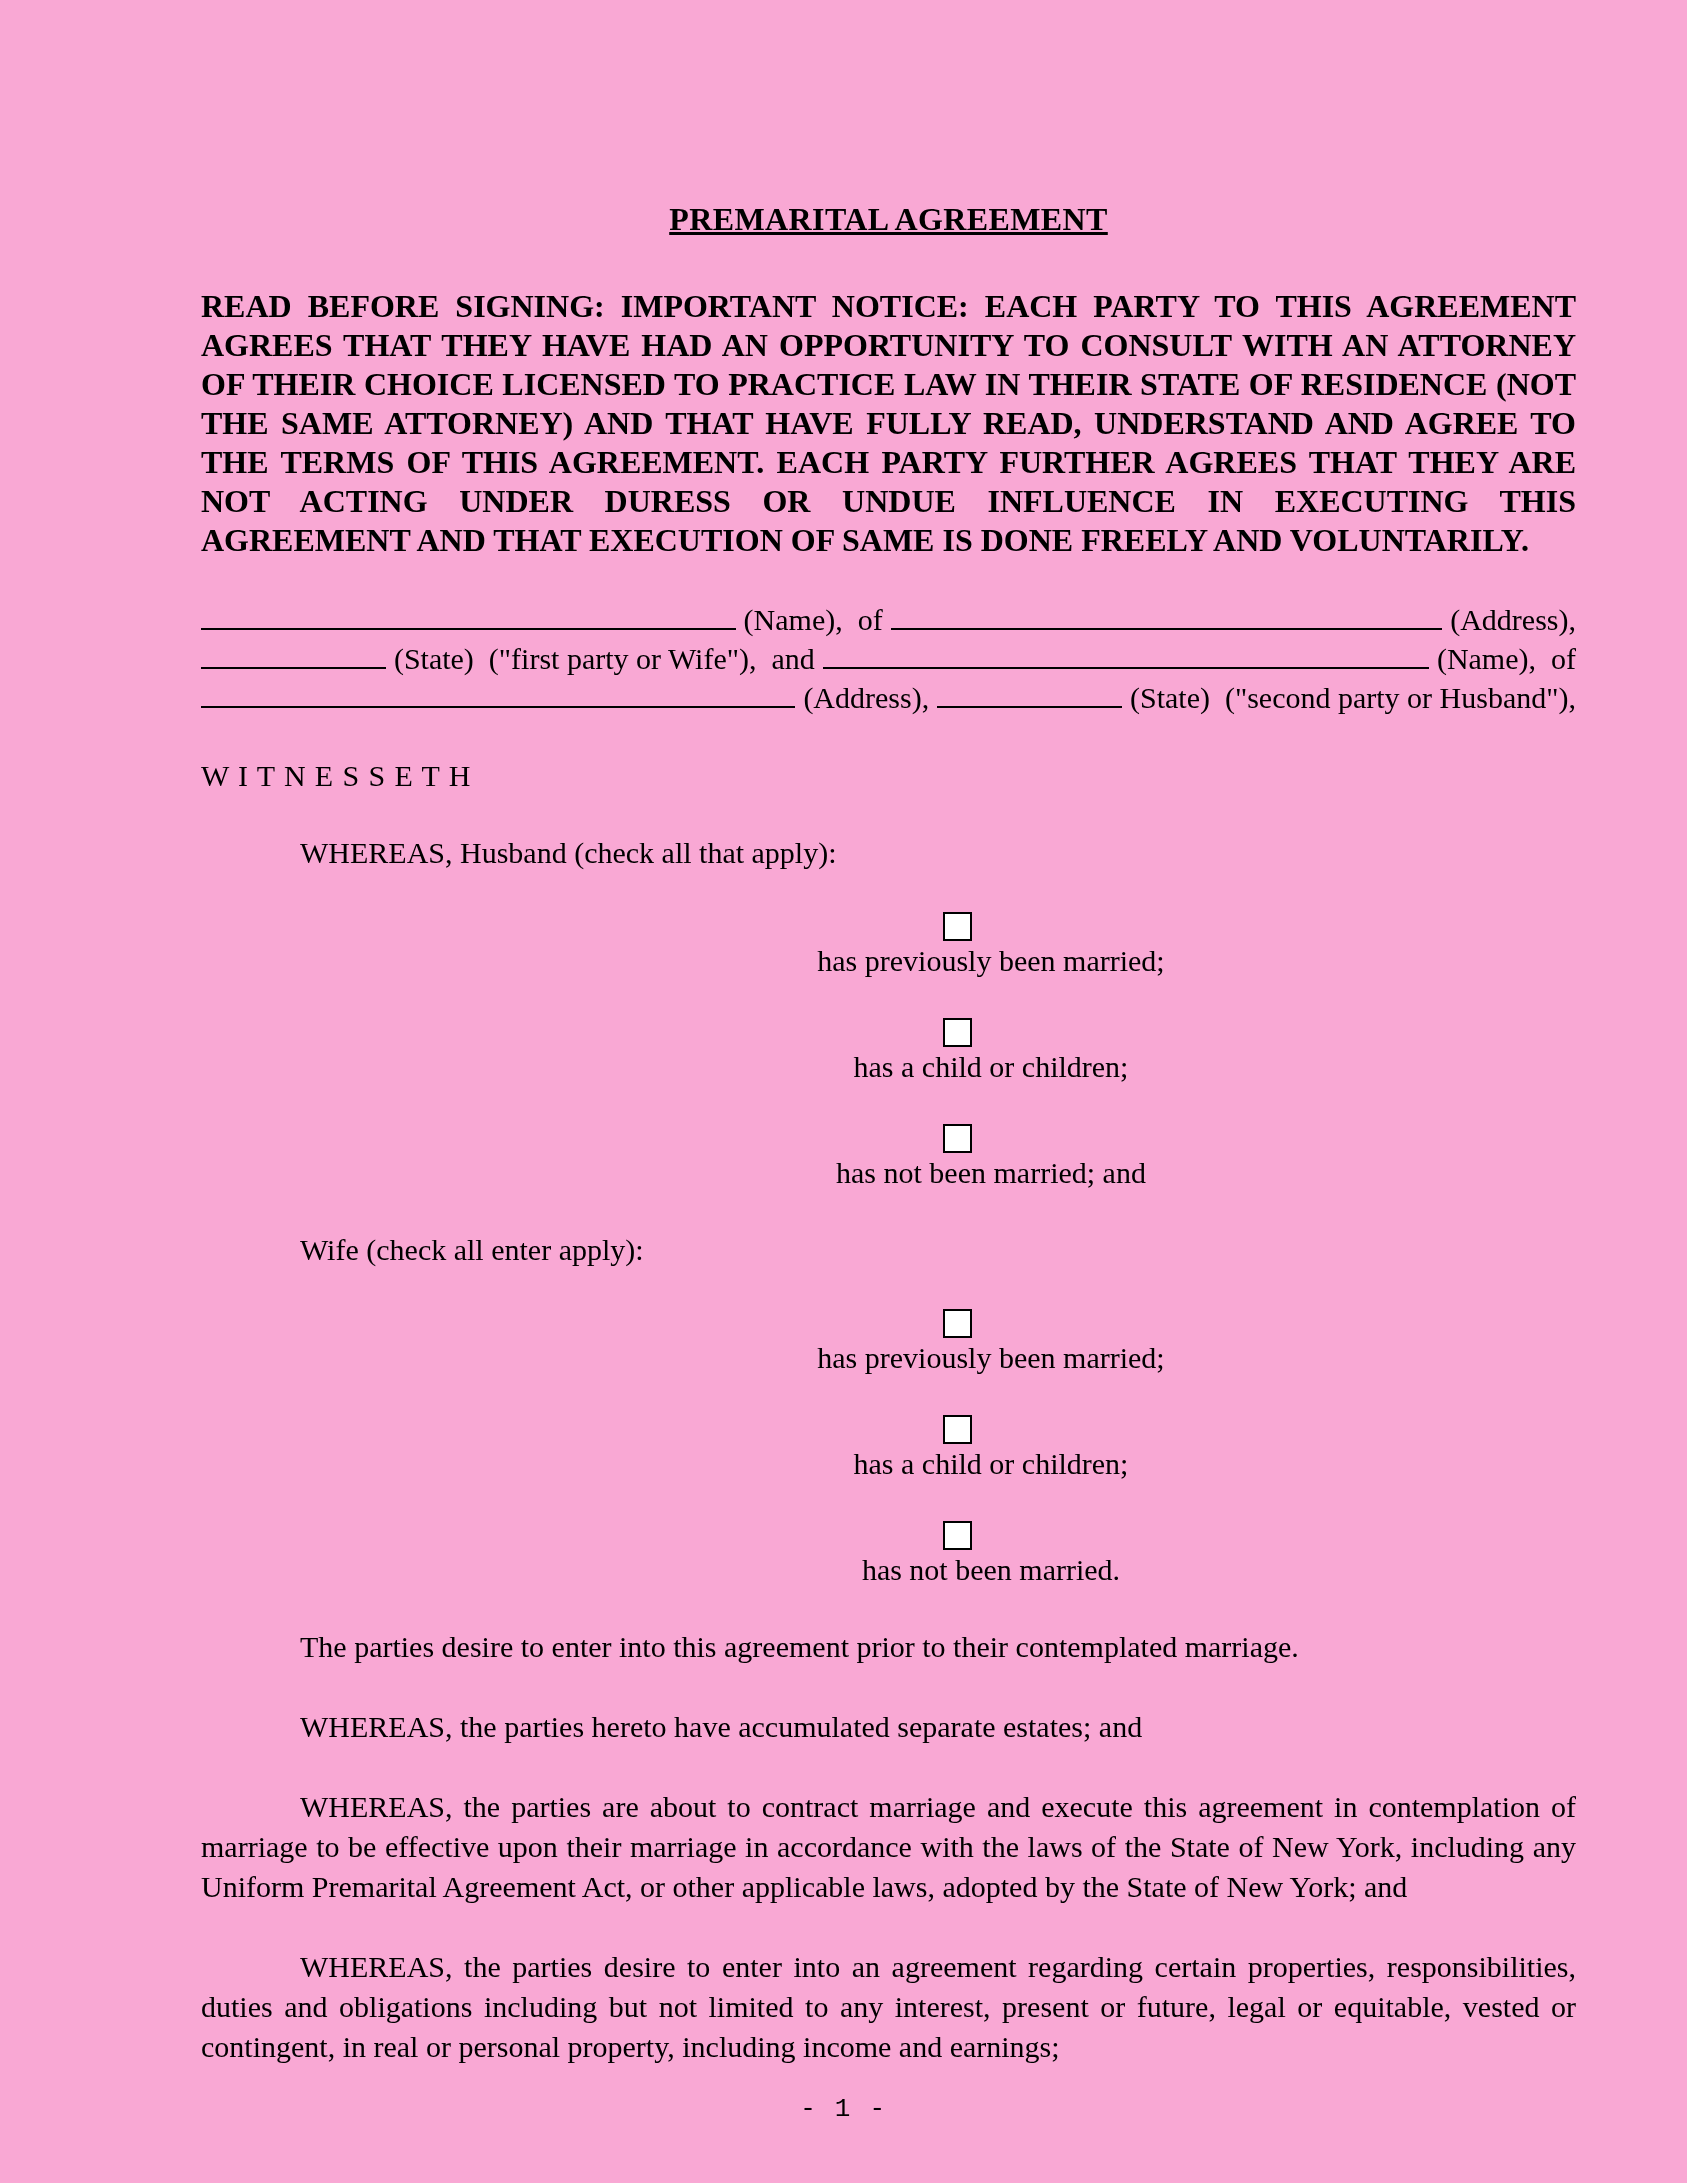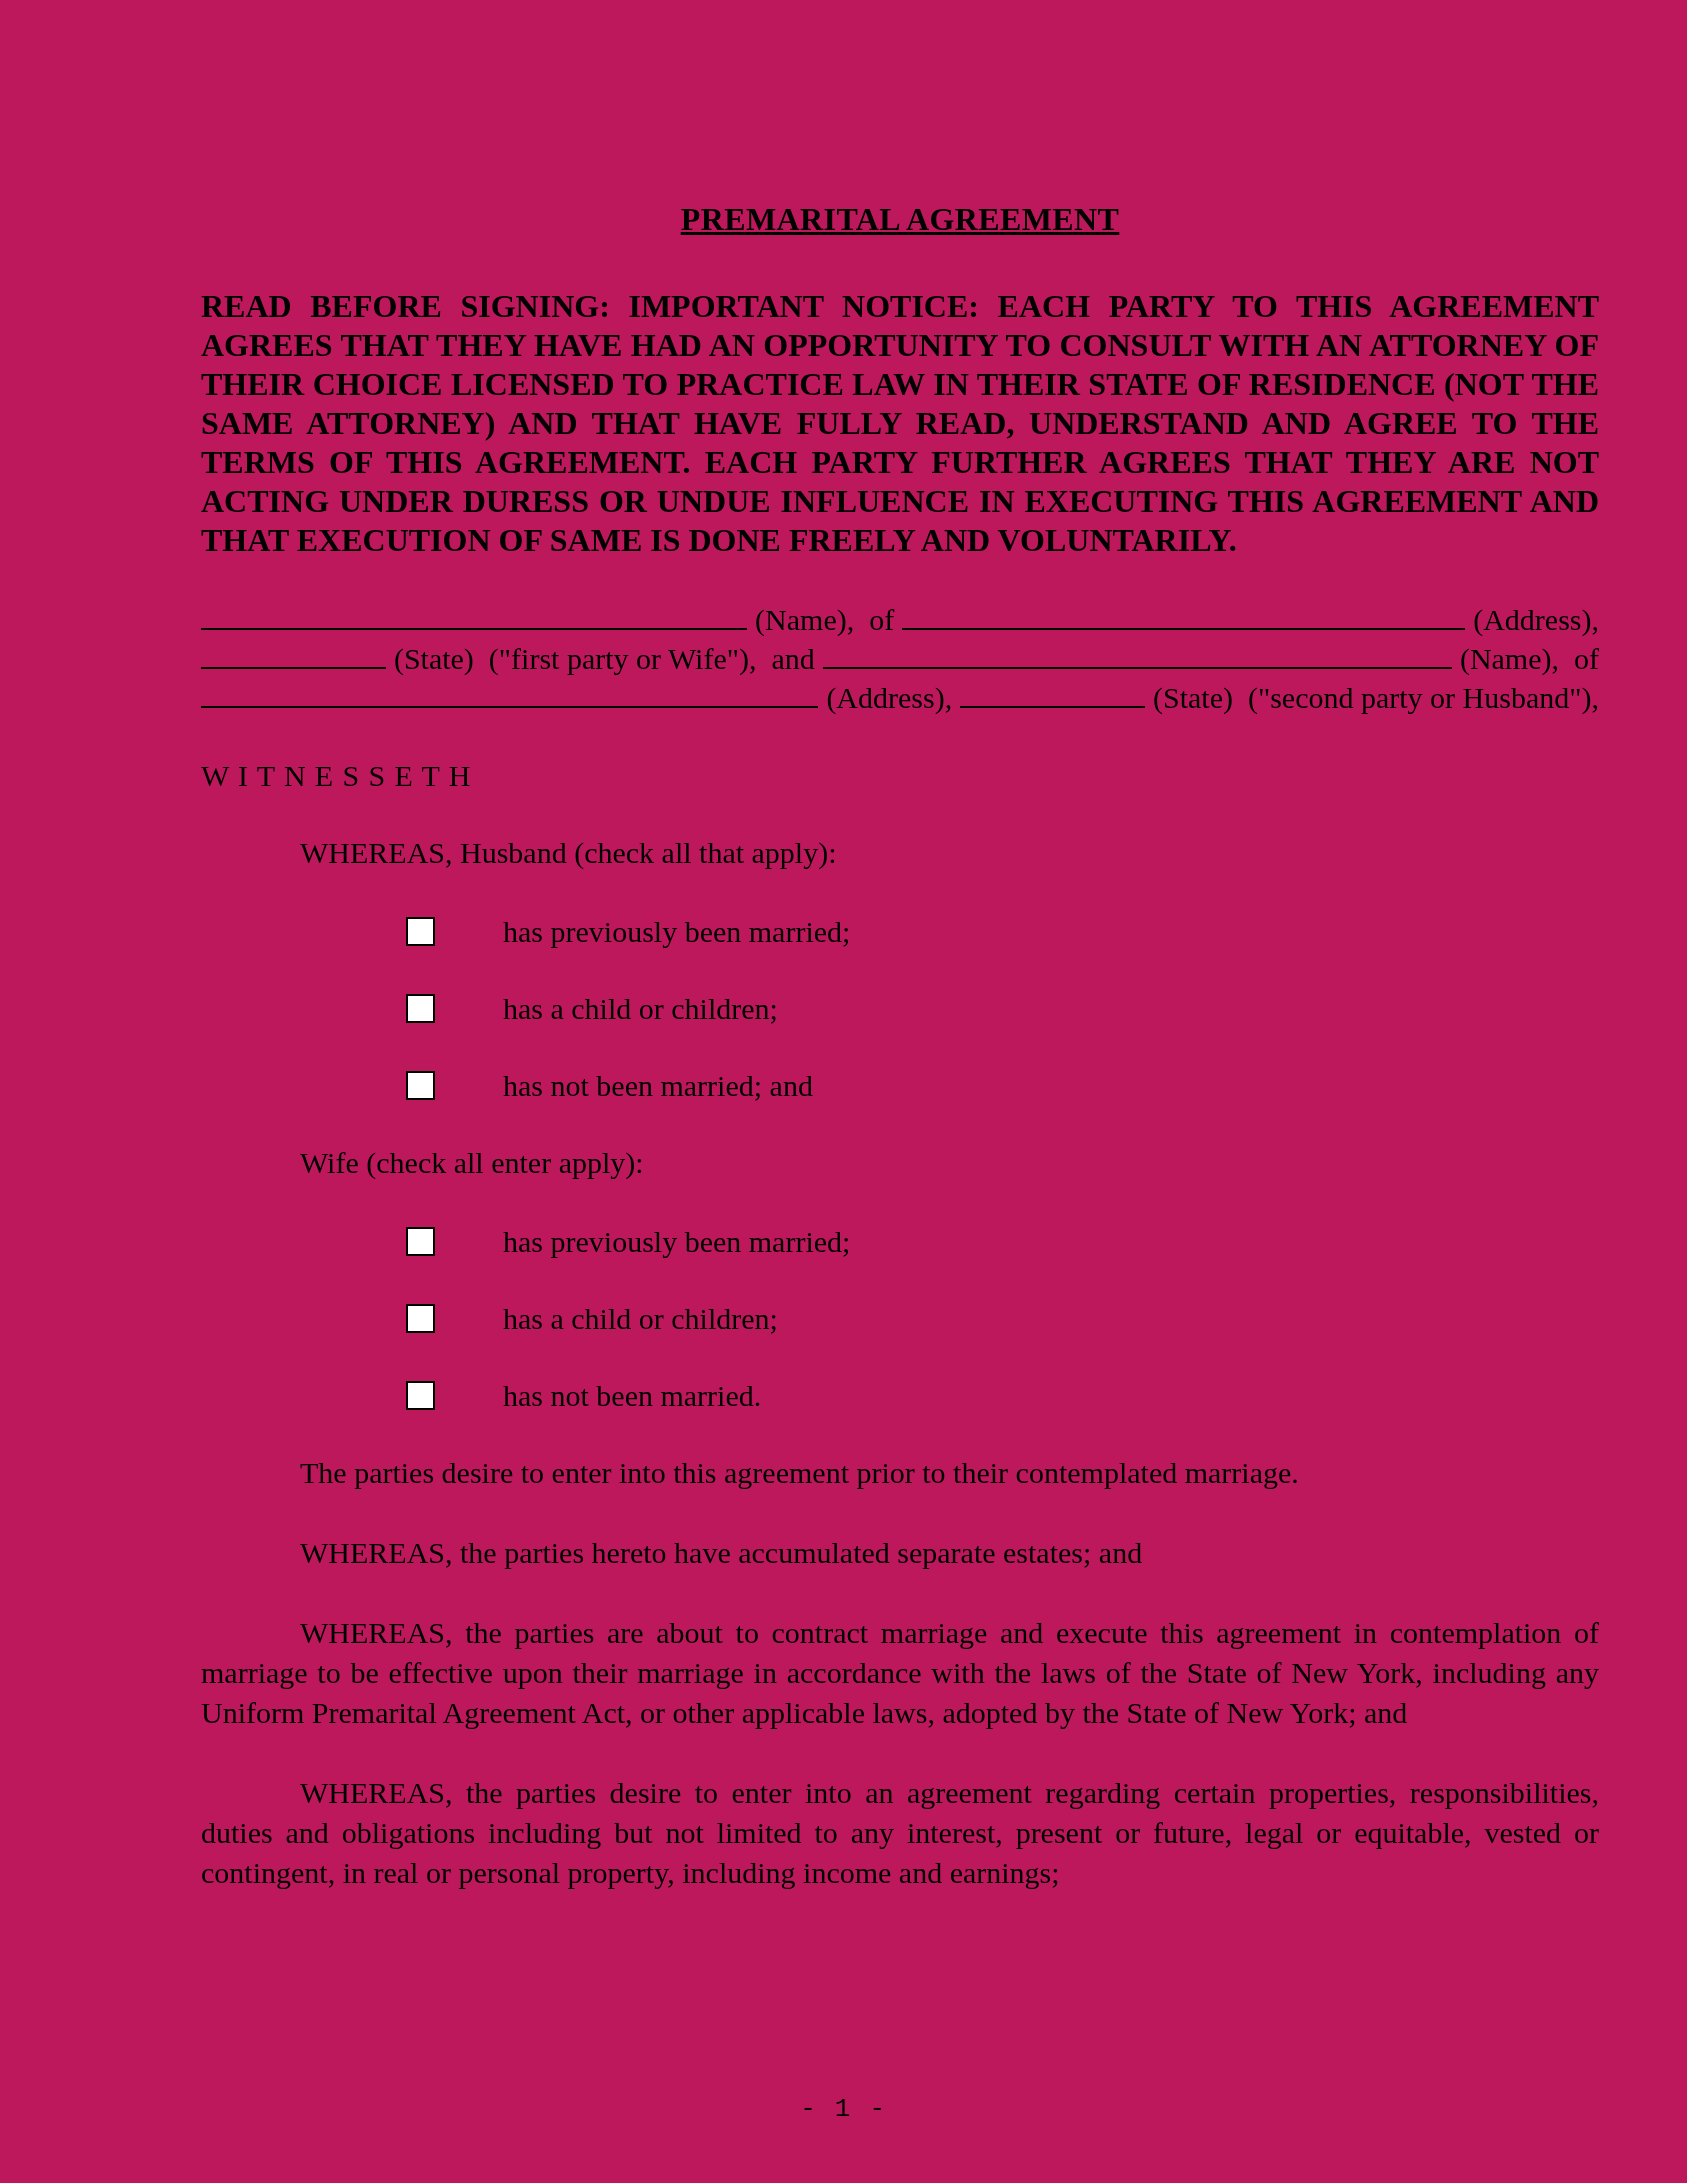--- a/index.html
+++ b/index.html
@@ -13,8 +13,8 @@
   .page {
     position: relative;
     width: 1687px; height: 2184px;
-    background: #be185d;
-    padding: 201px 88px 0 201px;
+    background: #f9a8d4;
+    padding: 201px 111px 0 201px;
   }
   .title {
     text-align: center;

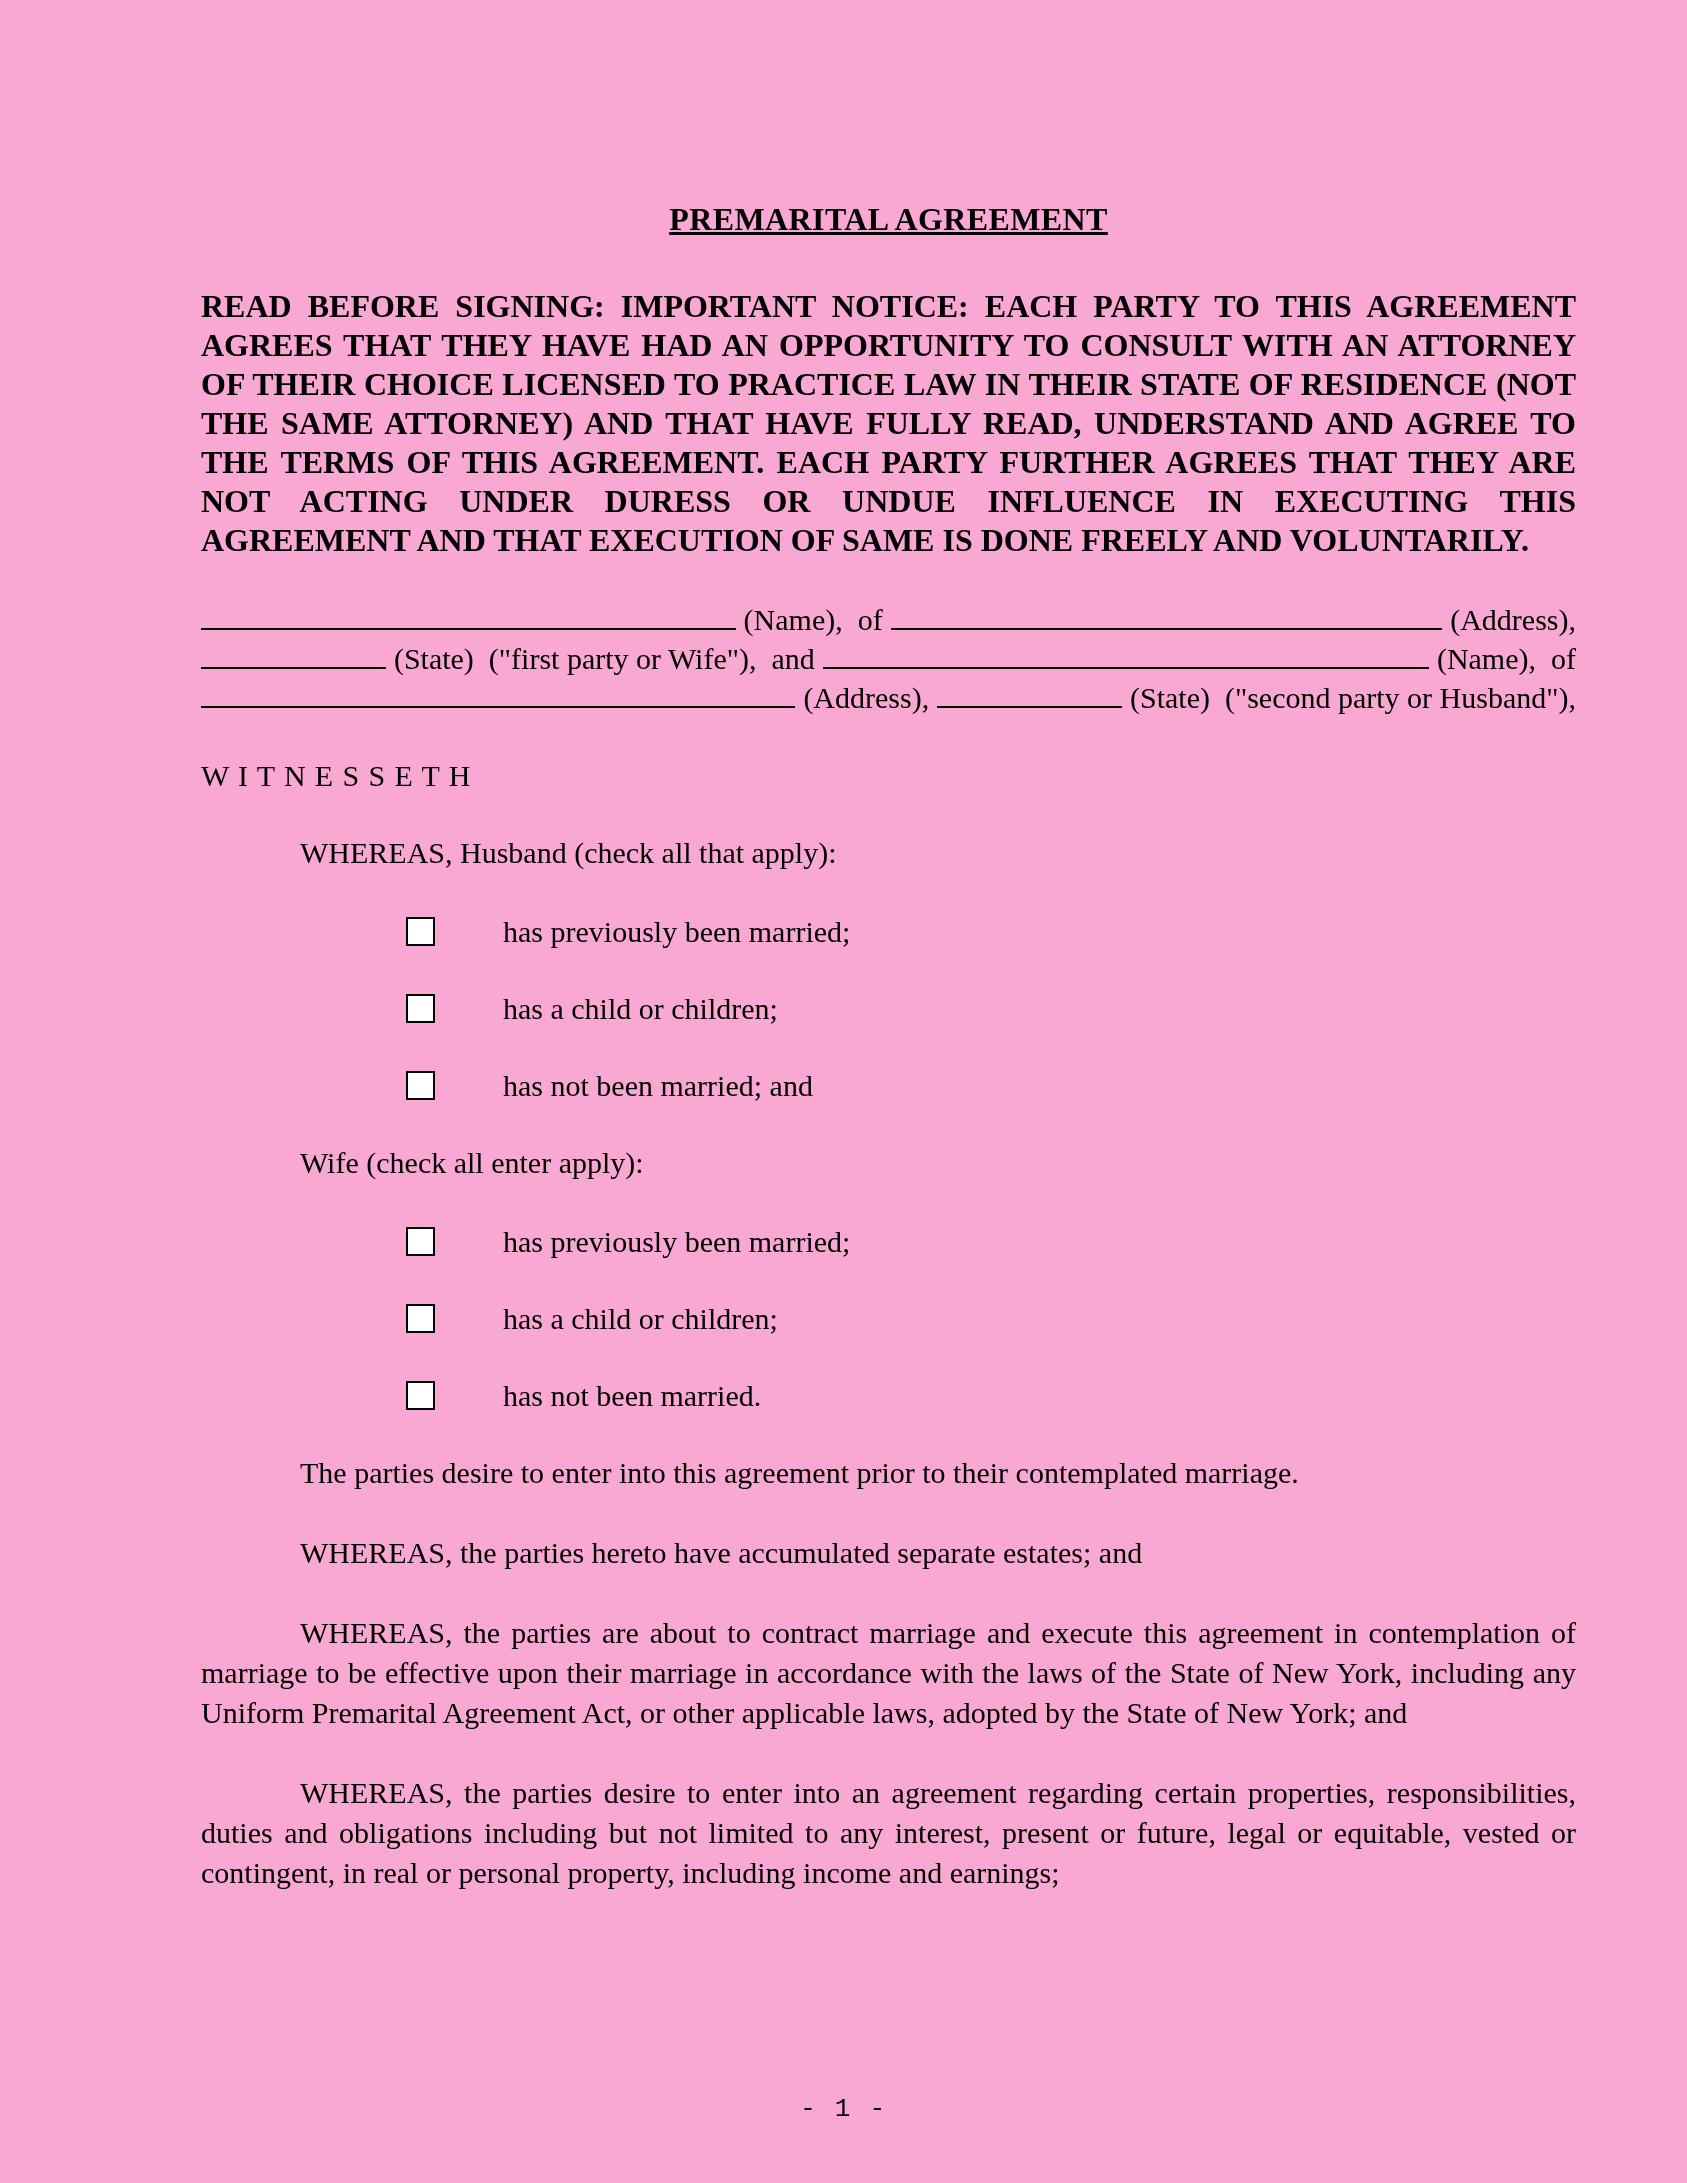--- a/index.html
+++ b/index.html
@@ -69,6 +69,7 @@
     margin-bottom: 38px;
     font-size: 30px;
     line-height: 39px;
+    flex-direction: column;
   }
   .cbox {
     width: 29px; height: 29px;

